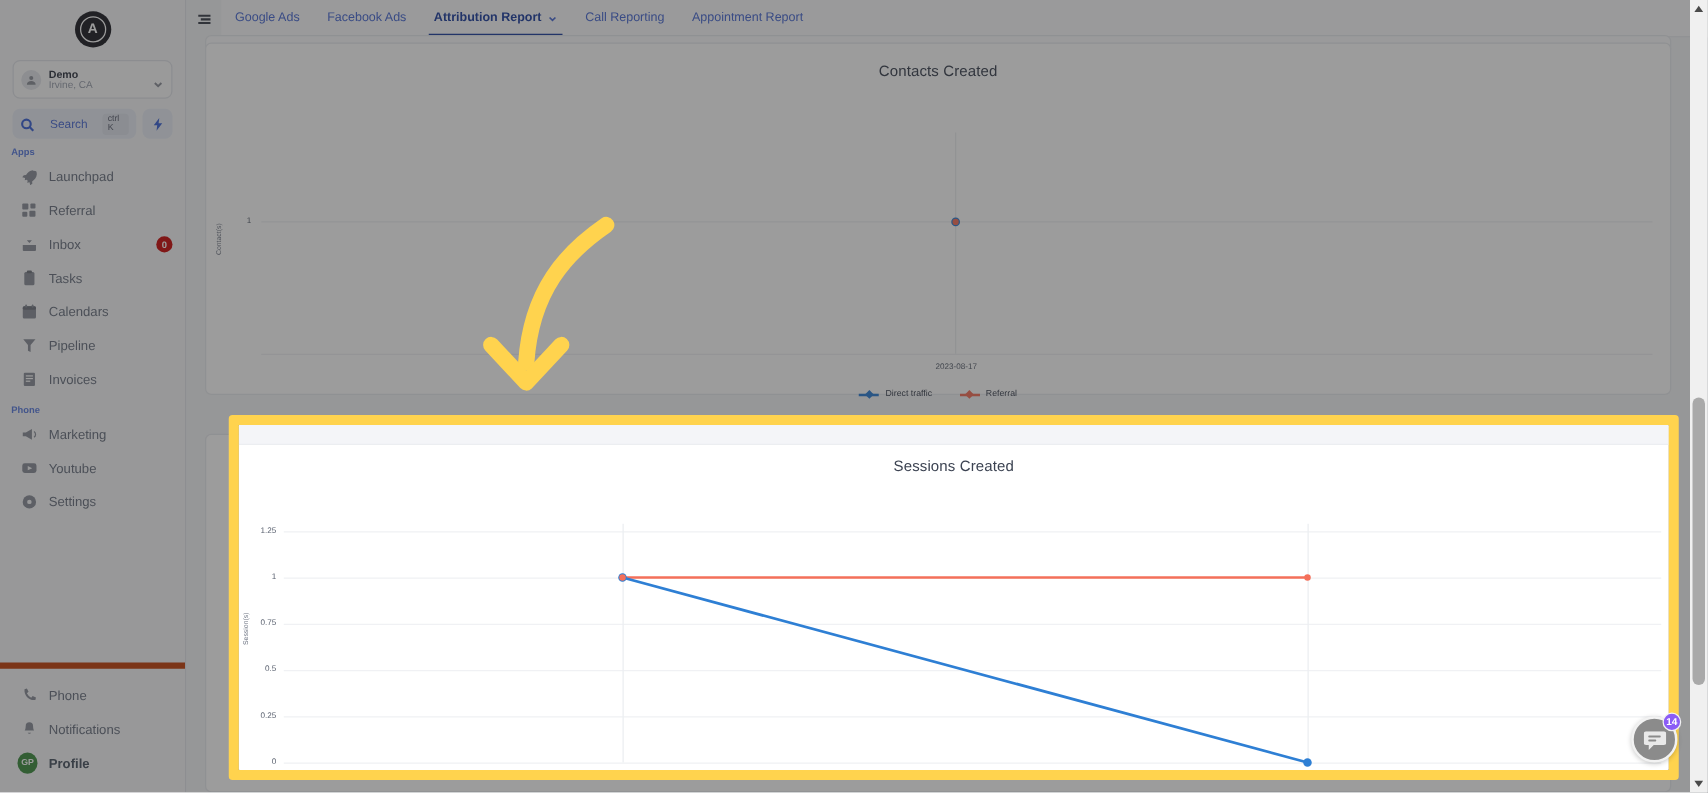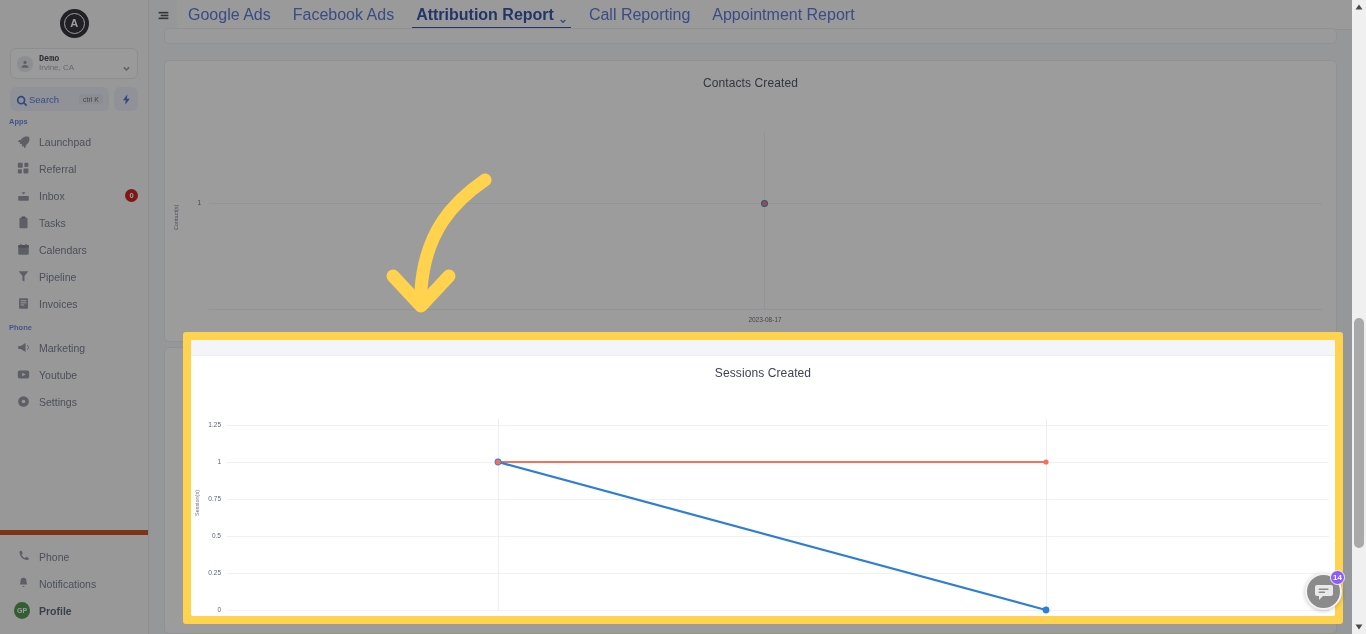--- a/index.html
+++ b/index.html
@@ -83,7 +83,7 @@
     border-bottom: 1px solid #e6e8ec; flex: 1;
   }
   .tab {
-    display: flex; align-items: center; padding: 0 11px; font-size: 16px;
+    display: flex; align-items: center; padding: 0 11px; font-size: 10px;
     color: #4a6ad4; cursor: pointer; position: relative; white-space: nowrap; gap: 5px;
   }
   .tab.active { color: #1f3fa0; font-weight: 700; }

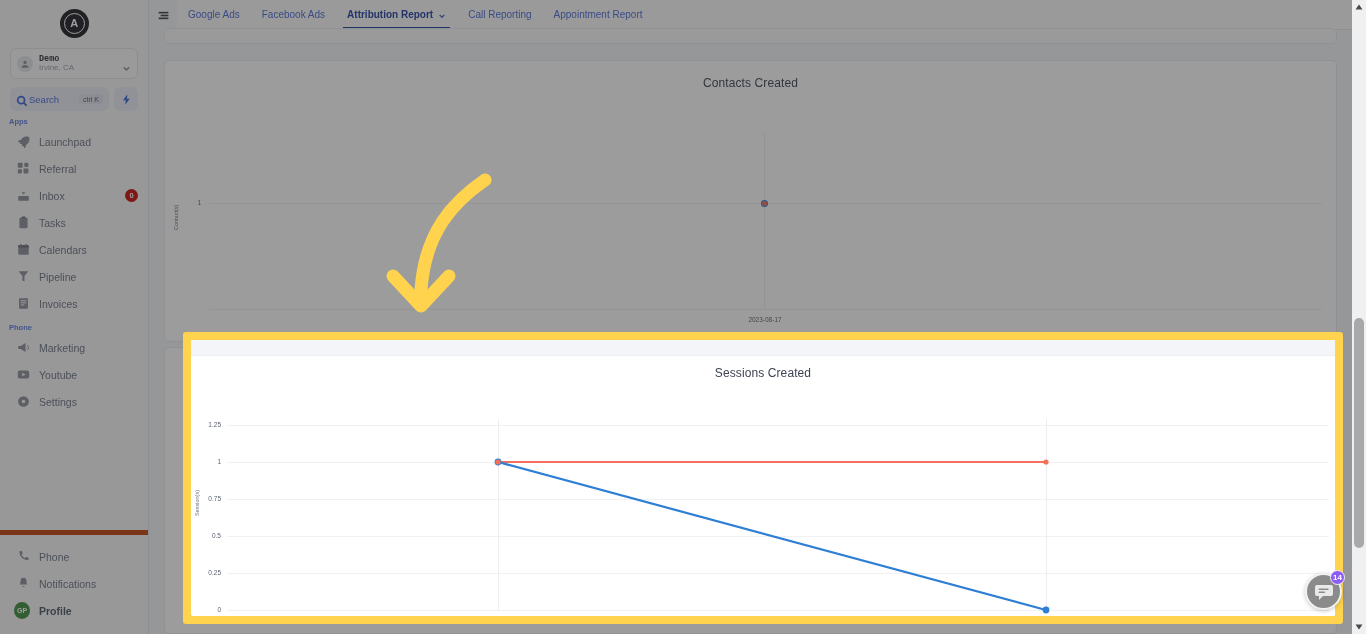--- a/index.html
+++ b/index.html
@@ -35,7 +35,7 @@
   .acct-av { width: 16px; height: 16px; border-radius: 50%; background: #e3e5ea; display:flex; align-items:center; justify-content:center; }
   .acct-av svg { width: 10px; height: 10px; fill: #8d9099; }
   .acct-txt { flex: 1; min-width: 0; line-height: 1.05; }
-  .acct-name { font-size: 8.5px; font-weight: 700; color: #2f3440; font-family: Liberation Mono, monospace; }
+  .acct-name { font-size: 8.5px; font-weight: 700; color: #2f3440; }
   .acct-sub  { font-size: 8px; color: #9aa0ac; }
   .chev { width: 9px; height: 9px; }
   .chev svg { width: 9px; height: 9px; stroke: #8d9099; fill: none; stroke-width: 2; }

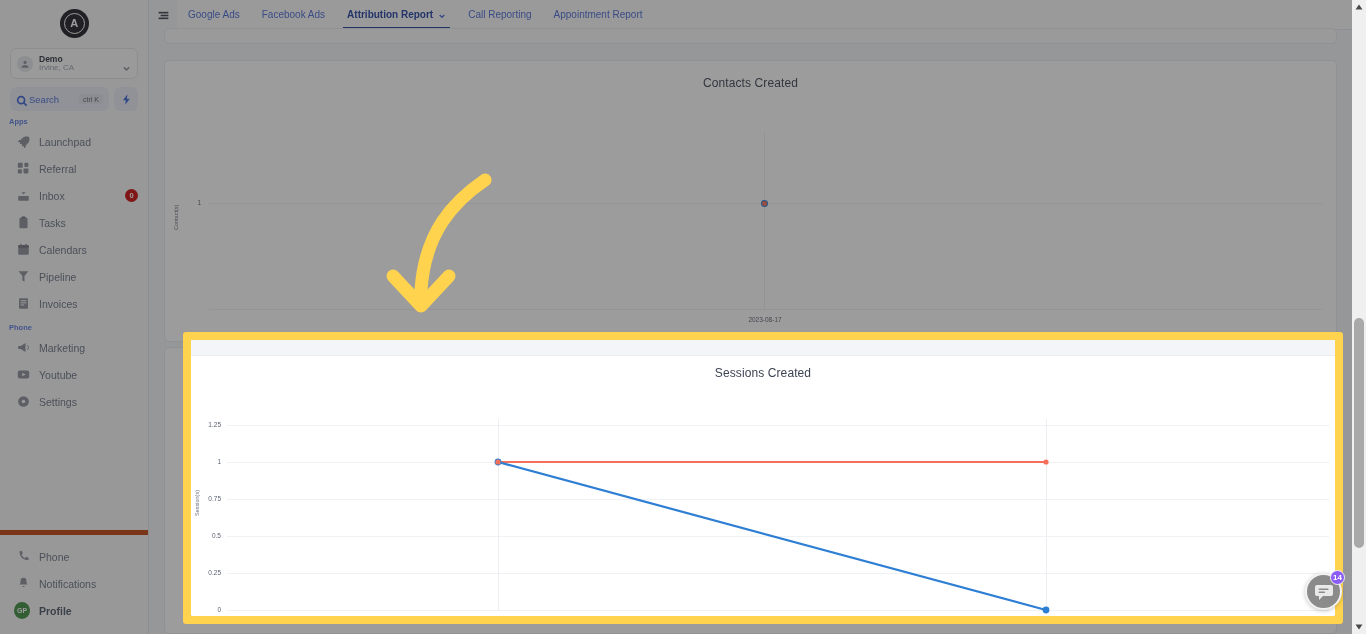--- a/index.html
+++ b/index.html
@@ -101,7 +101,7 @@
   }
   .card-stub { top: -2px; width: 1173px; height: 16px; background: #fbfcfd; }
 
-  .card-contacts { top: 30px; width: 1173px; height: 282px; }
+  .card-contacts { top: 4px; width: 1173px; height: 282px; }
   .card-sessions { top: 317px; width: 1173px; height: 287px; }
 
   .chart-title {

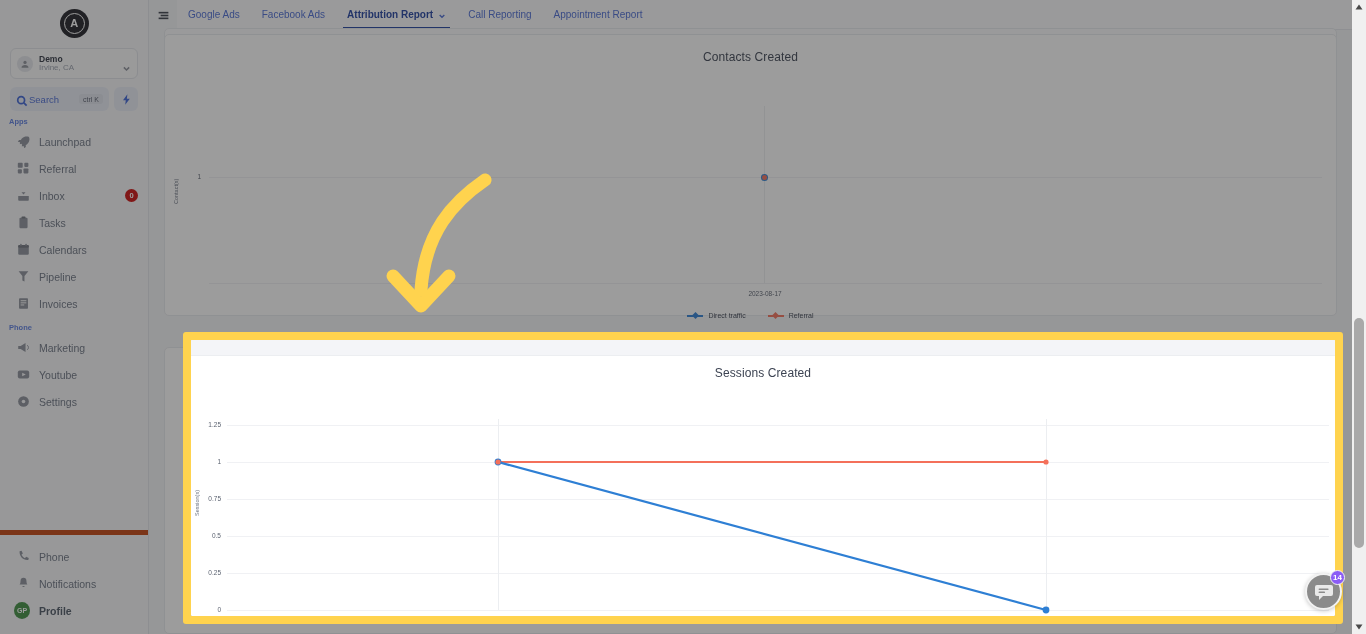--- a/index.html
+++ b/index.html
@@ -43,7 +43,7 @@
   .search-row { margin: 8px 10px 0 10px; display: flex; gap: 5px; }
   .search-box {
     flex: 1; height: 24px; background: #e9edf6; border-radius: 6px;
-    display: flex; align-items: center; padding: 0 6px; gap: 1px; cursor: text;
+    display: flex; align-items: center; padding: 0 6px; gap: 12px; cursor: text;
   }
   .search-box .mag { width: 12px; height: 12px; }
   .search-box .mag svg { width: 12px; height: 12px; stroke: #3b63d6; fill: none; stroke-width: 2; }

